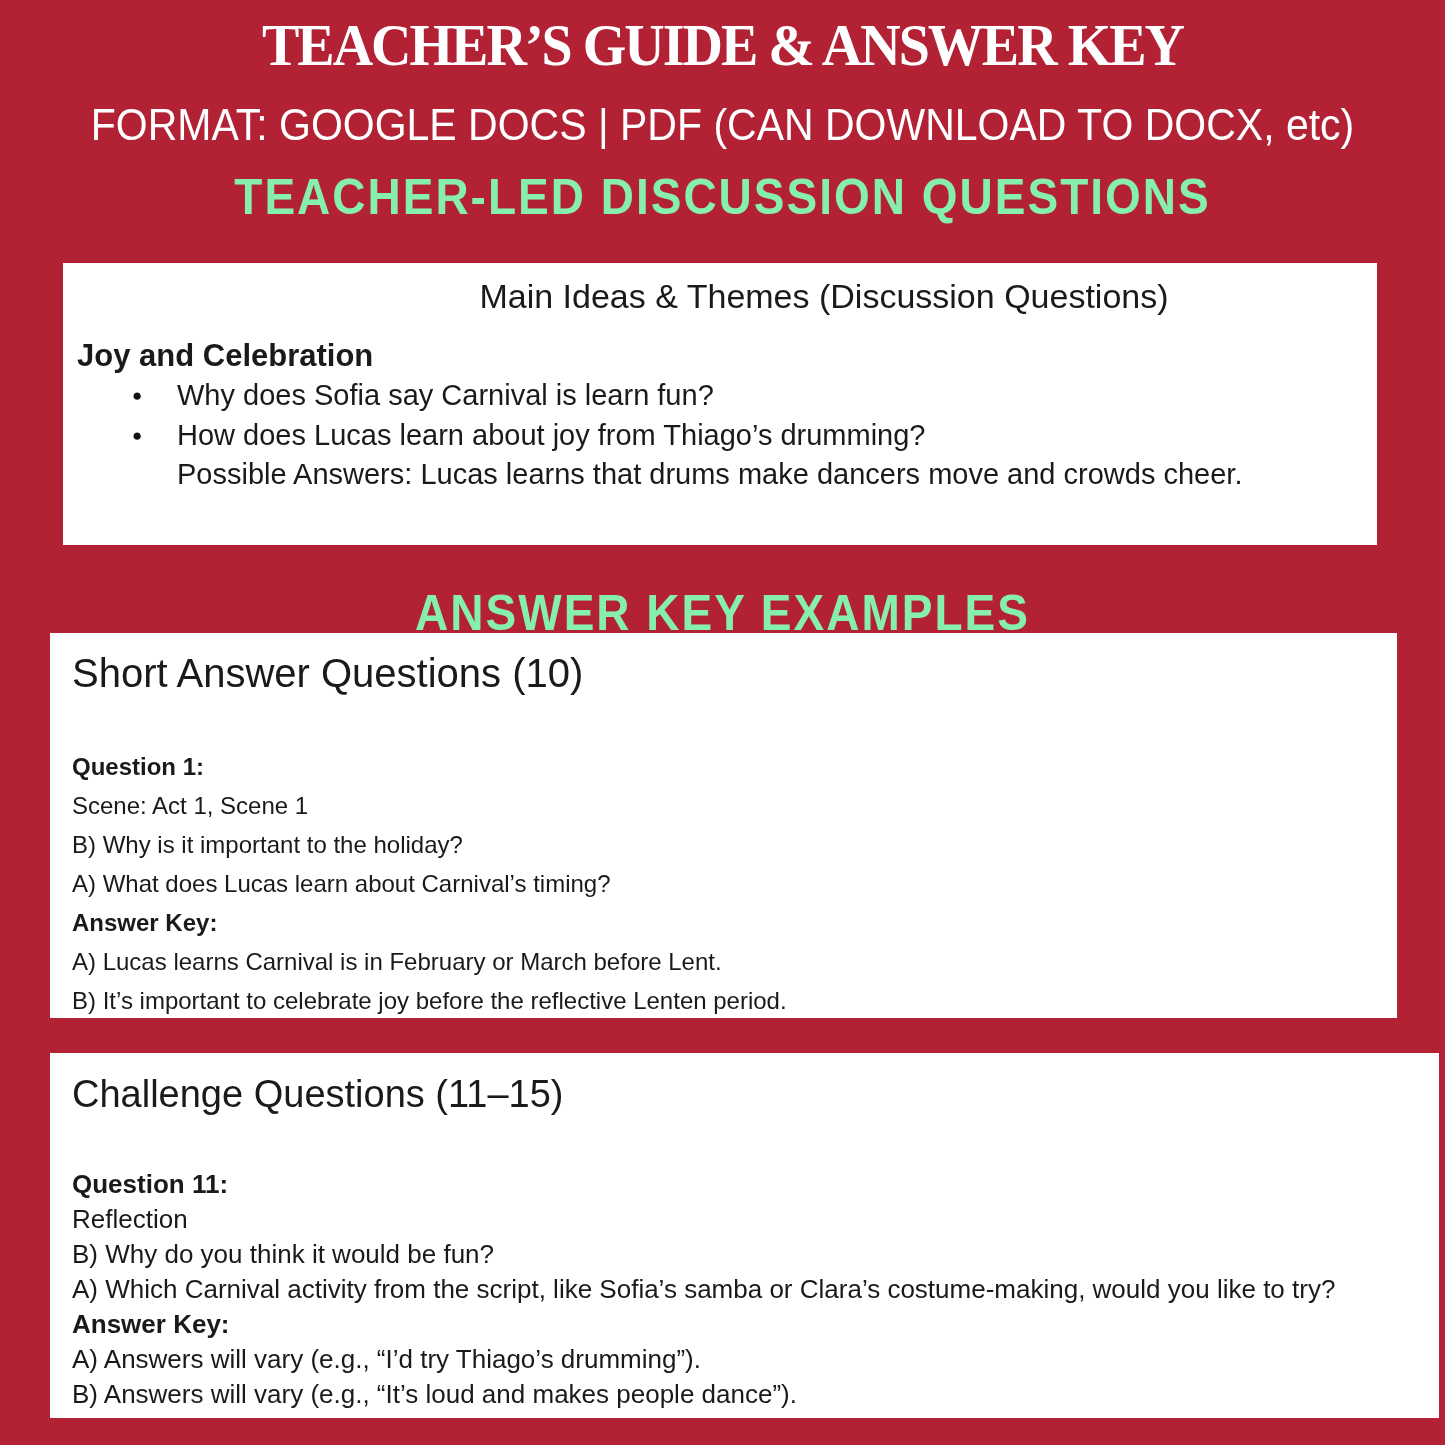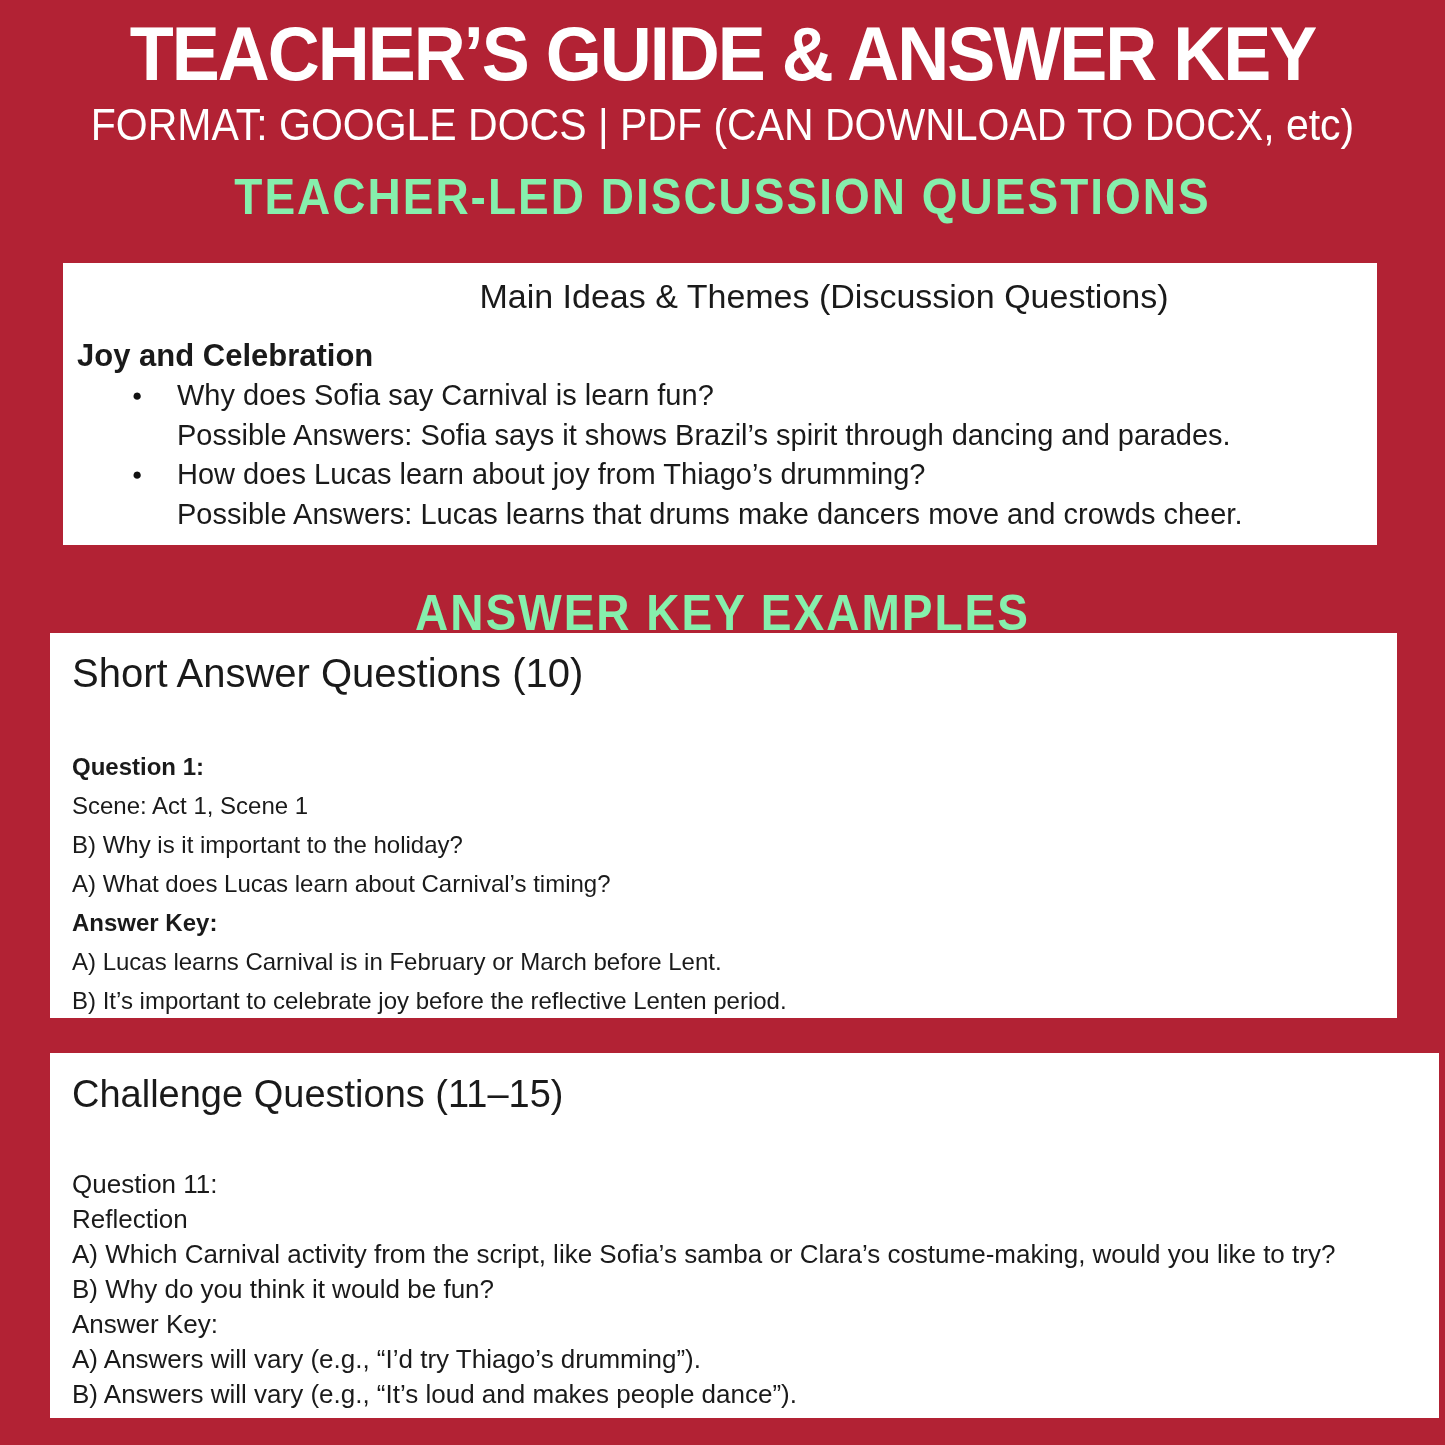--- a/index.html
+++ b/index.html
@@ -15,8 +15,8 @@
   .hdr-title{
     position:absolute;top:16px;left:0;width:100%;
     text-align:center;color:#ffffff;
-    font-size:72px;font-weight:800;letter-spacing:-2px;
-    line-height:1.0;white-space:nowrap;
+    font-size:56px;font-weight:800;letter-spacing:-2px;
+    line-height:1.0;white-space:nowrap;font-family:Liberation Serif, serif;
   }
   .hdr-title .stretch{display:inline-block;transform:scaleY(1.05);transform-origin:top center;}
   .hdr-sub{

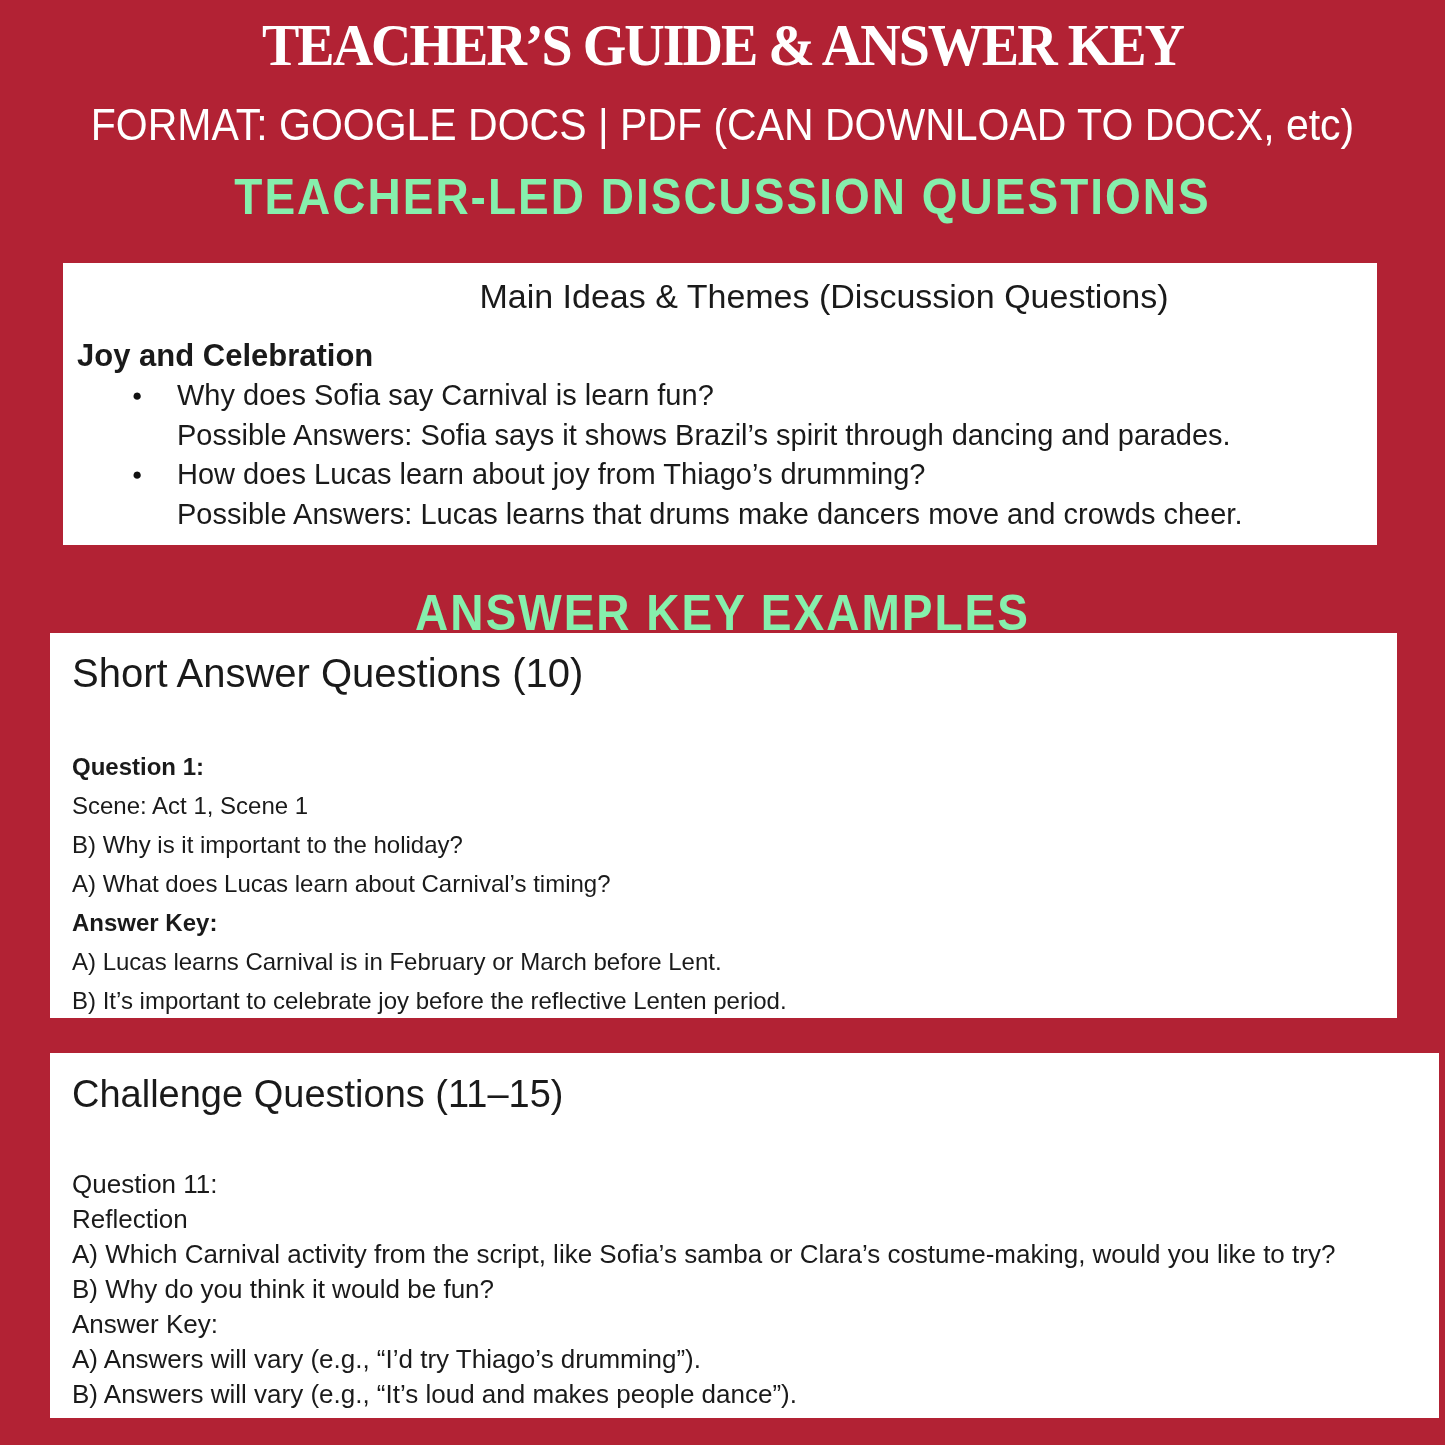--- a/index.html
+++ b/index.html
@@ -93,7 +93,6 @@
       <span class="b-dot">●</span>
       <div class="b-text">
         <div>Why does Sofia say Carnival is learn fun?</div>
-        <div>Possible Answers: Sofia says it shows Brazil’s spirit through dancing and parades.</div>
       </div>
     </div>
 

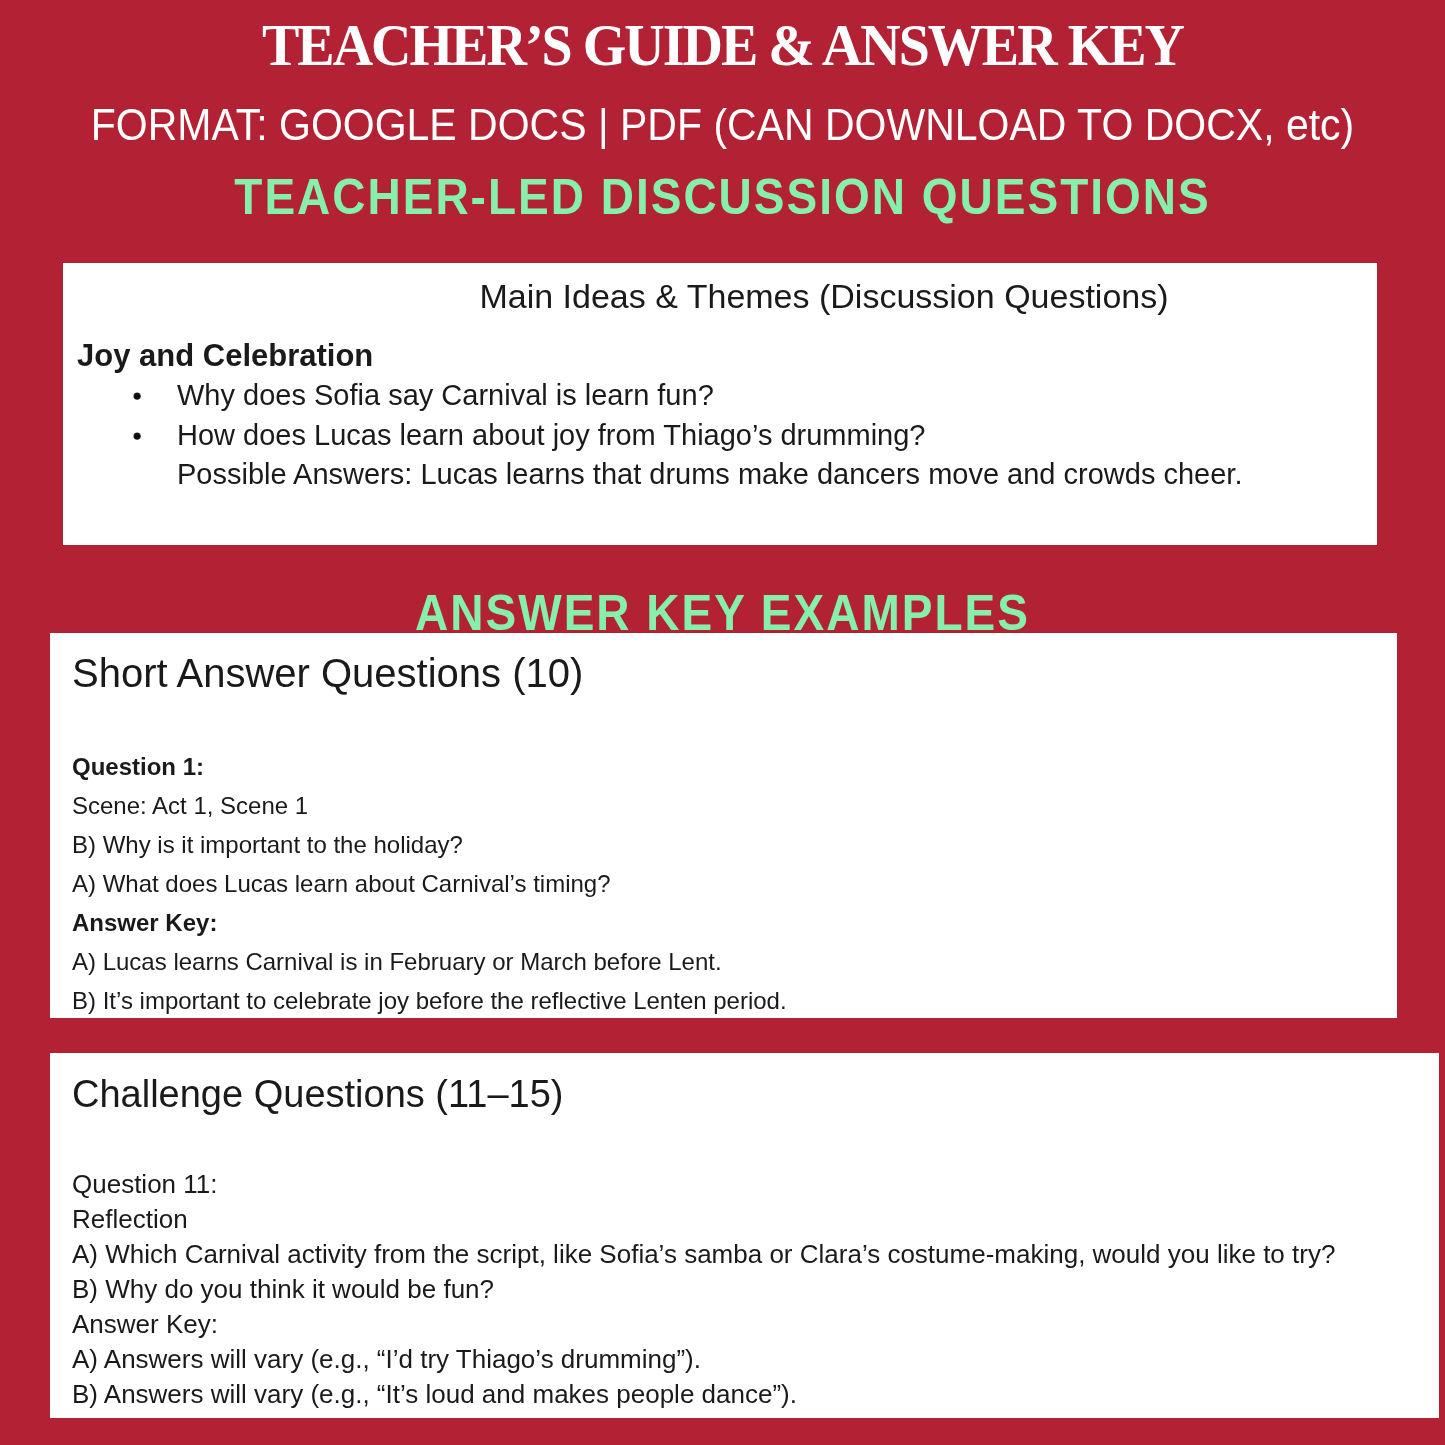--- a/index.html
+++ b/index.html
@@ -66,7 +66,7 @@
   
   .c3-h{font-size:38px;font-weight:400;line-height:42px;margin:0;white-space:nowrap;}
   .c3-body{margin-top:52px;font-size:26px;line-height:35px;}
-  .c3-body .bold{font-weight:400;}
+  .c3-body .bold{font-weight:700;}
 </style>
 </head>
 <body>

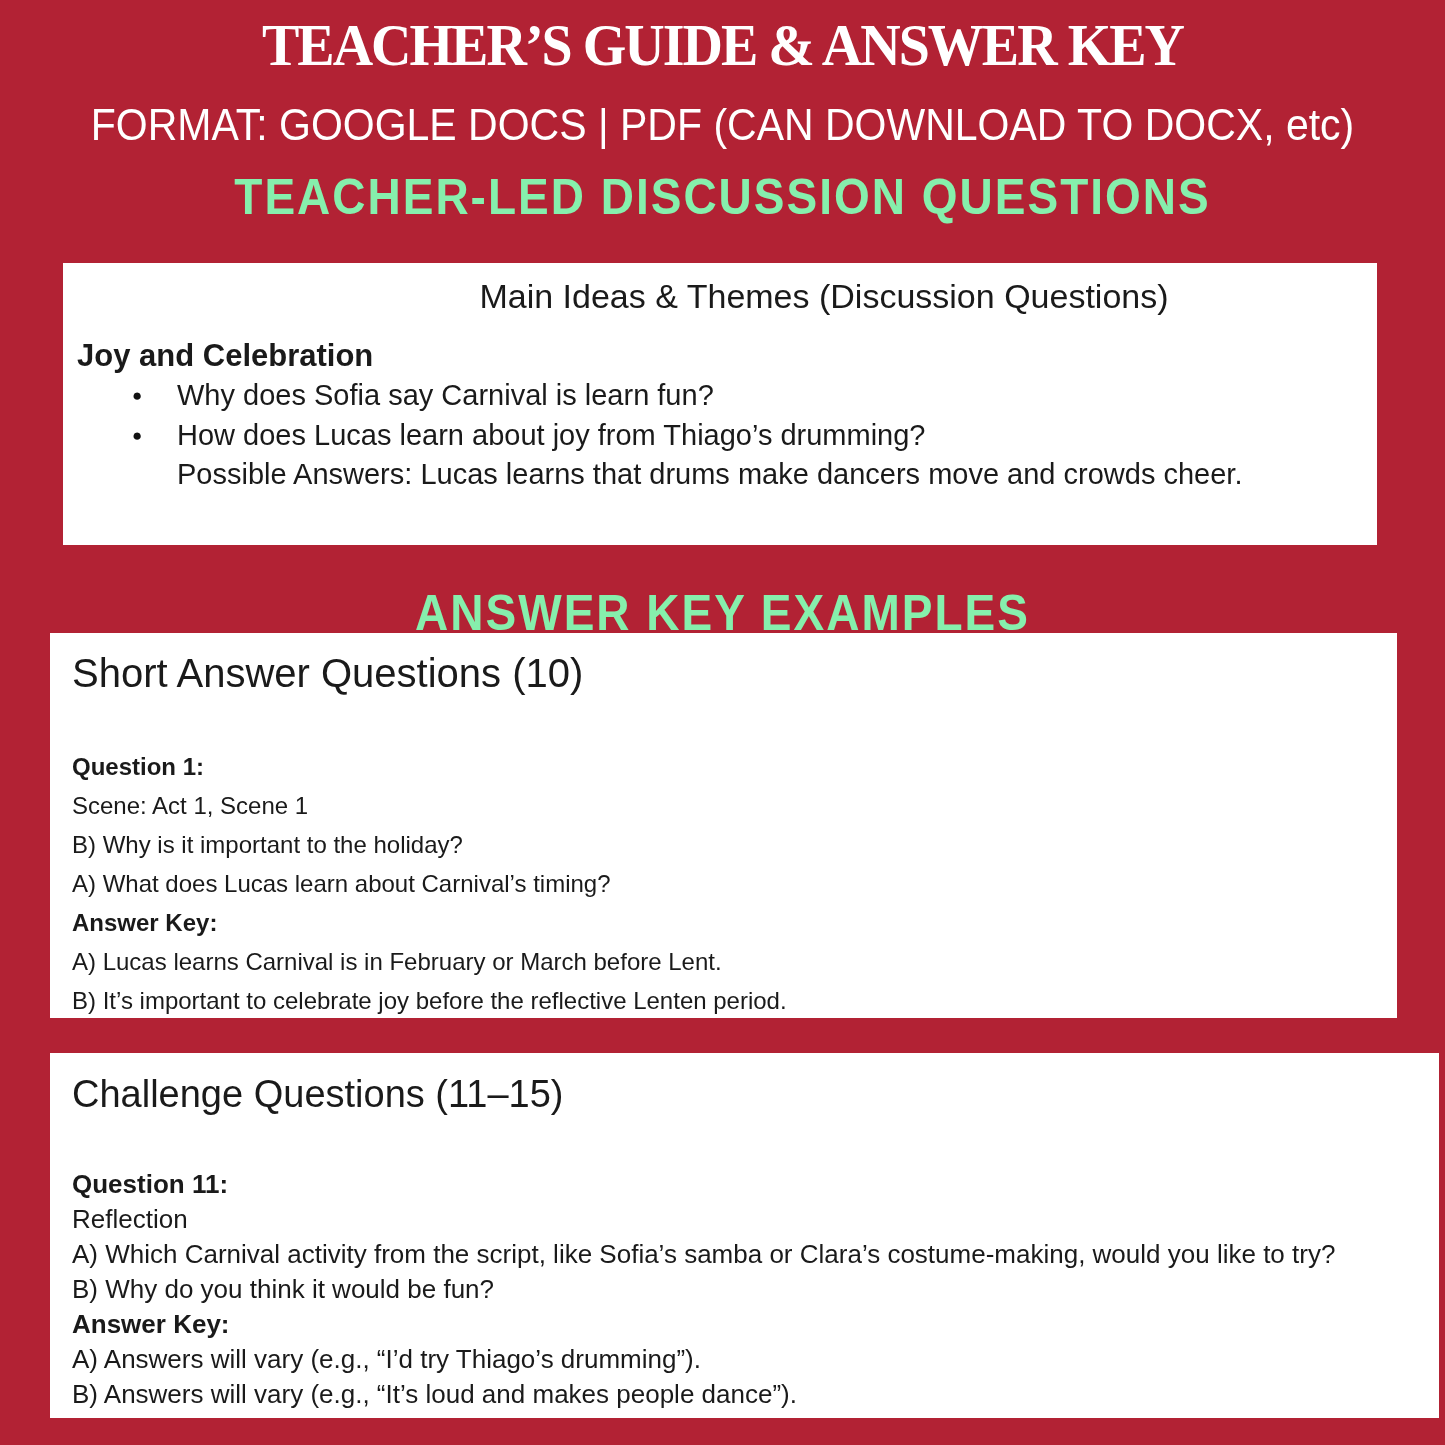--- a/index.html
+++ b/index.html
@@ -127,8 +127,8 @@
     <div class="c3-body">
       <div class="bold">Question 11:</div>
       <div>Reflection</div>
+      <div>B) Why do you think it would be fun?</div>
       <div>A) Which Carnival activity from the script, like Sofia’s samba or Clara’s costume-making, would you like to try?</div>
-      <div>B) Why do you think it would be fun?</div>
       <div class="bold">Answer Key:</div>
       <div>A) Answers will vary (e.g., “I’d try Thiago’s drumming”).</div>
       <div>B) Answers will vary (e.g., “It’s loud and makes people dance”).</div>

